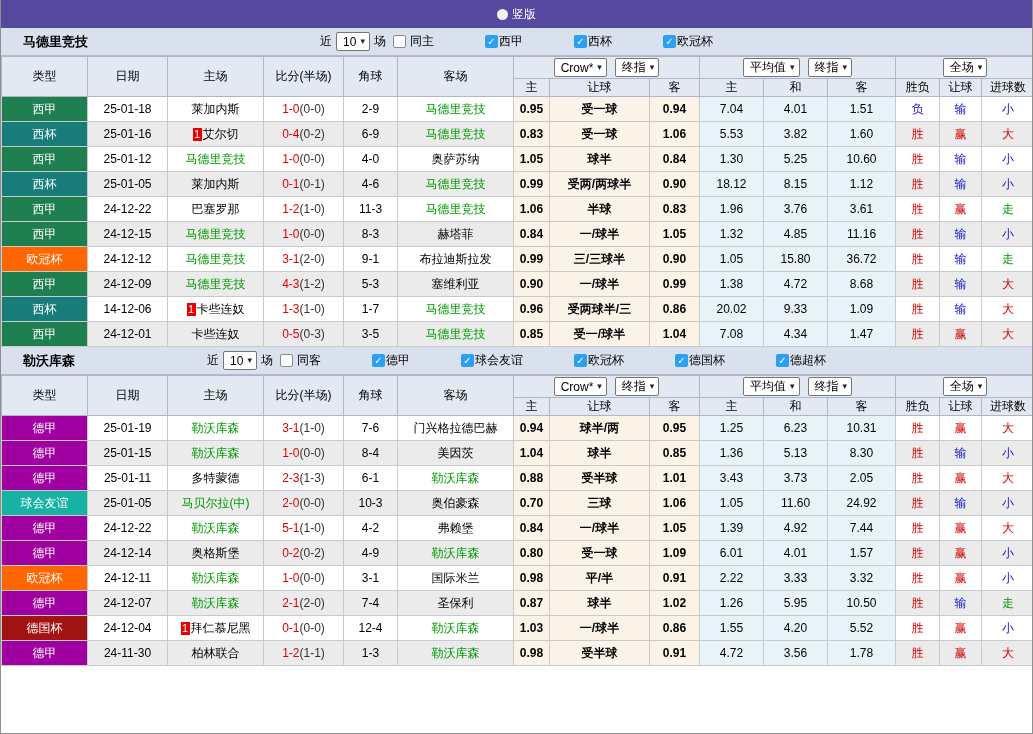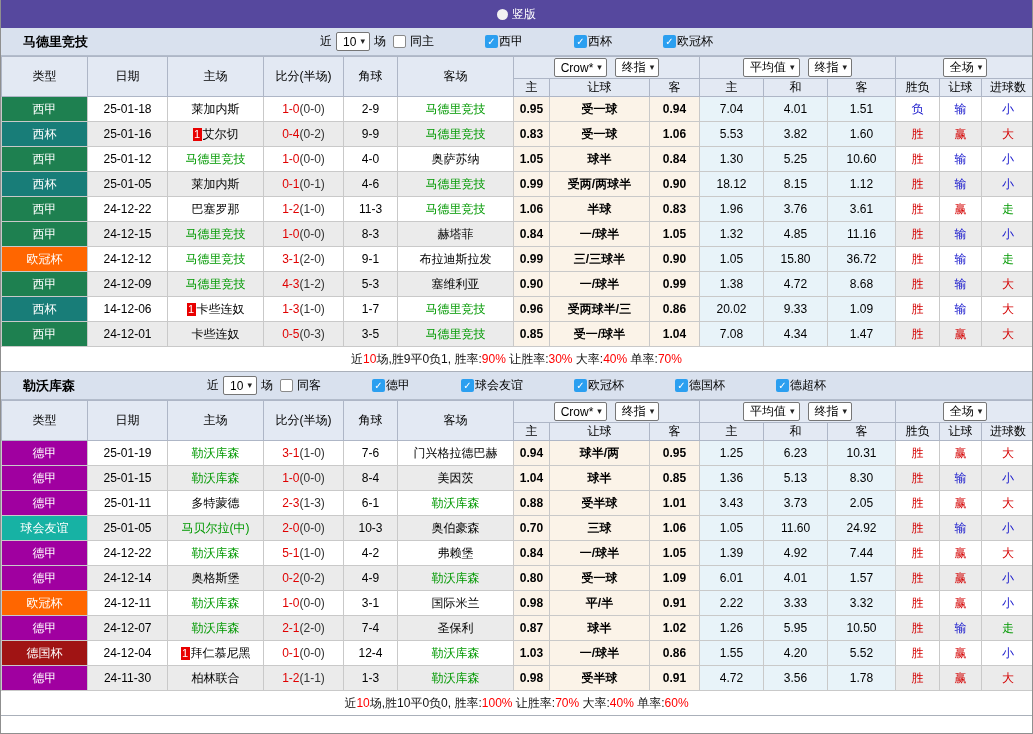--- a/index.html
+++ b/index.html
@@ -194,7 +194,7 @@
               <td class="c-date">25-01-16</td>
               <td class="c-home"><span class="rc">1</span><span>艾尔切</span></td>
               <td class="c-score"><span class="score-ft">0-4</span><span class="score-ht">(0-2)</span></td>
-              <td class="c-corner">9-9</td>
+              <td class="c-corner">6-9</td>
               <td class="c-away"><span class="team-green">马德里竞技</span></td>
               <td class="c-o">0.83</td>
               <td class="c-hc">受一球</td>

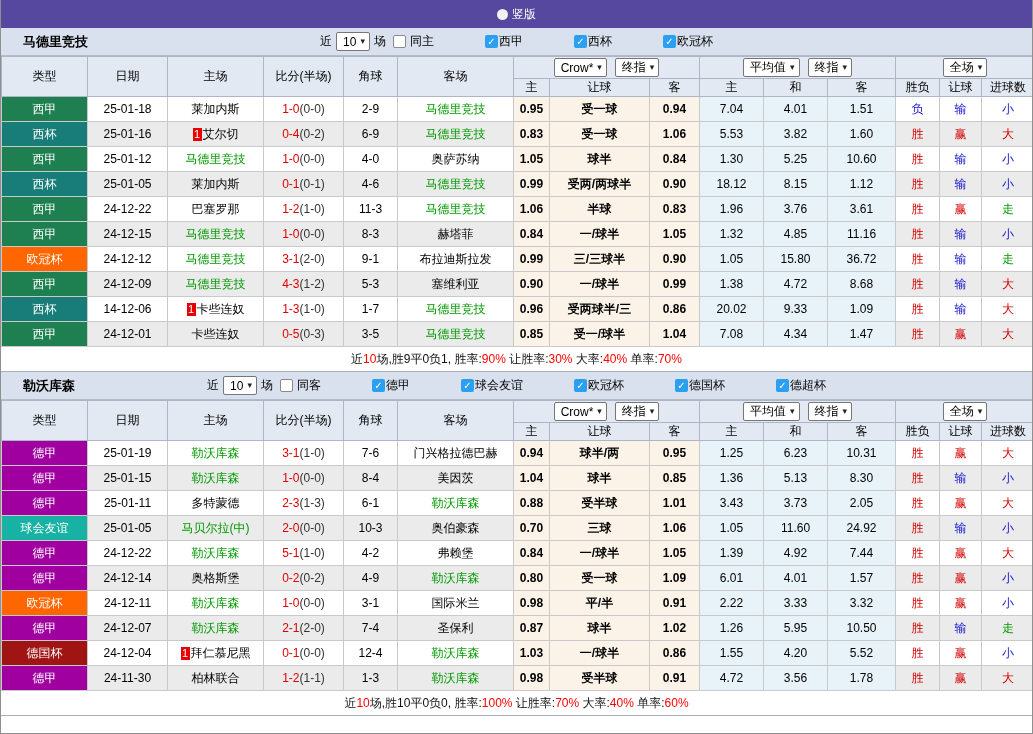--- a/index.html
+++ b/index.html
@@ -344,7 +344,6 @@
             </tr>
           </tbody>
     </table>
-    <div class="summary"><span>近</span><span class="red">10</span><span>场,胜9平0负1, 胜率:</span><span class="red">90%</span><span> 让胜率:</span><span class="red">30%</span><span> 大率:</span><span class="red">40%</span><span> 单率:</span><span class="red">70%</span></div>
   </div>
 
   <div class="section">

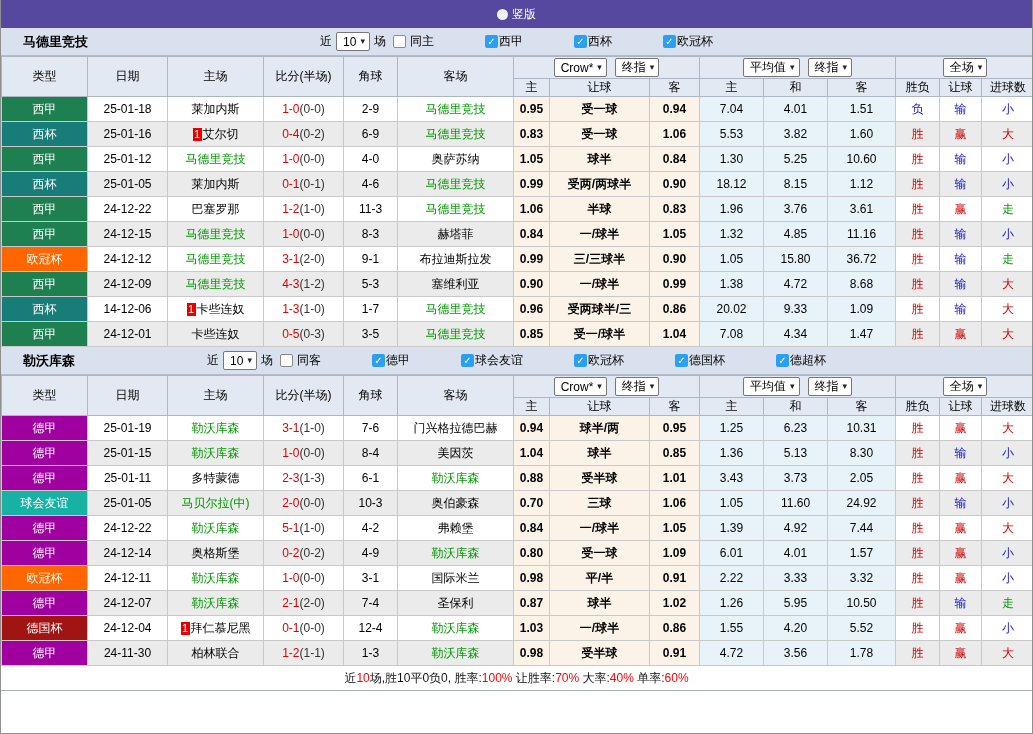--- a/index.html
+++ b/index.html
@@ -628,7 +628,6 @@
             </tr>
           </tbody>
     </table>
-    <div class="summary"><span>近</span><span class="red">10</span><span>场,胜10平0负0, 胜率:</span><span class="red">100%</span><span> 让胜率:</span><span class="red">70%</span><span> 大率:</span><span class="red">40%</span><span> 单率:</span><span class="red">60%</span></div>
   </div>
 </div>
 </div>

